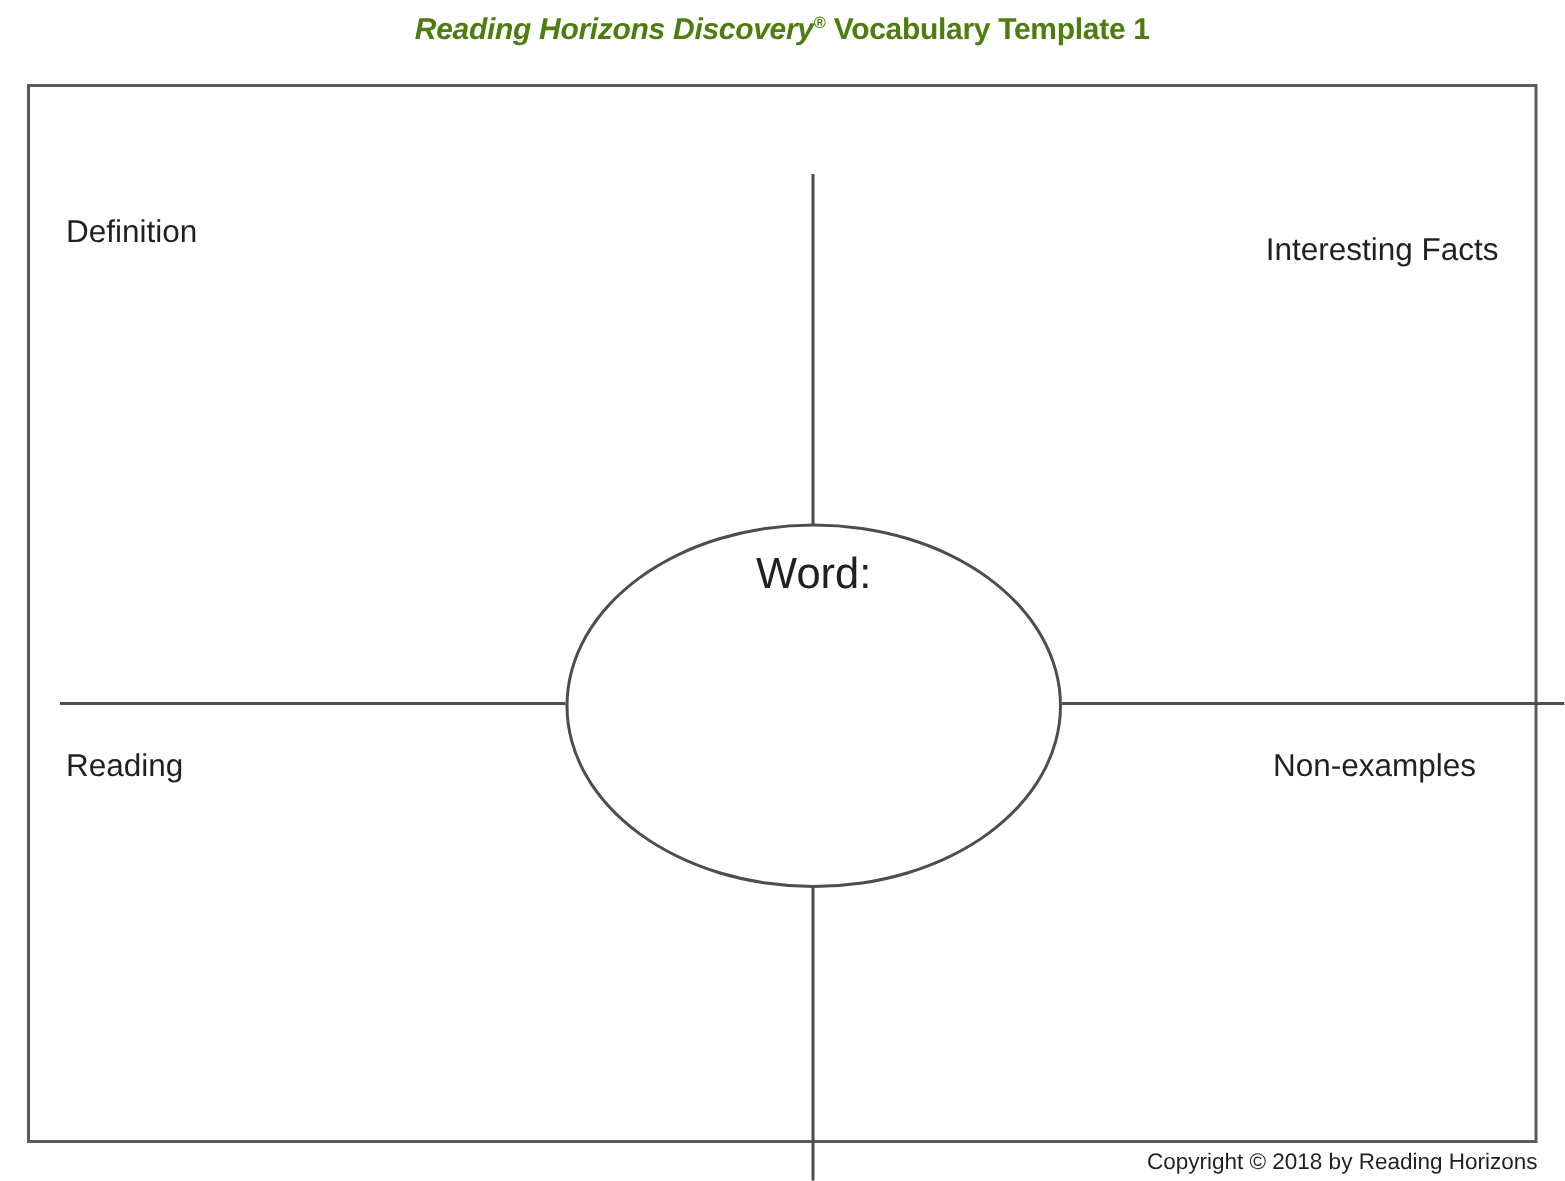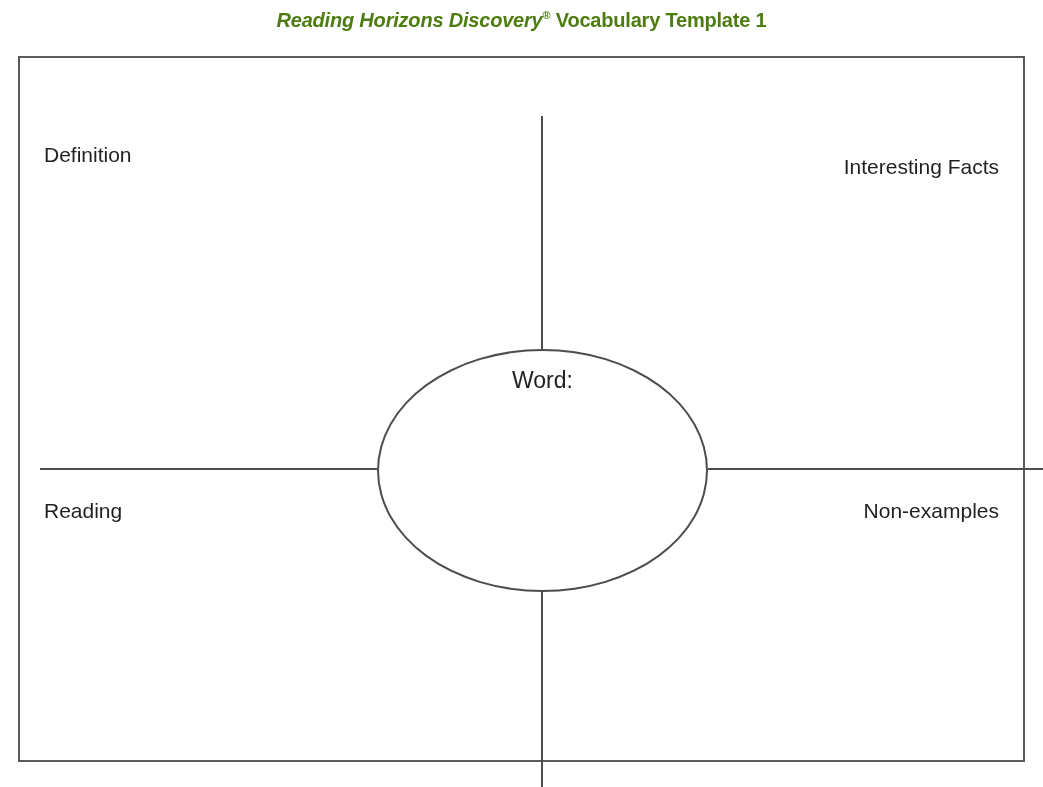--- a/index.html
+++ b/index.html
@@ -91,7 +91,7 @@
     top: 309px;
     width: 331px;
     text-align: center;
-    font-size: 23px;
+    font-size: 29px;
     color: #231f20;
   }
 

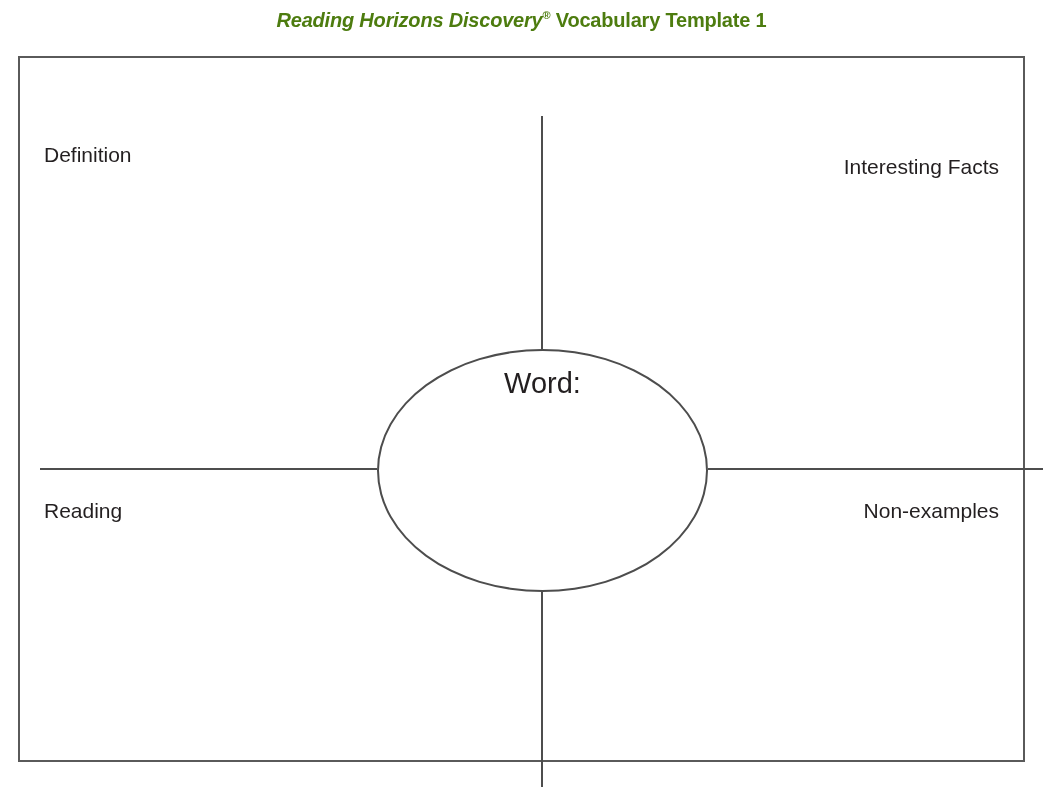--- a/index.html
+++ b/index.html
@@ -106,7 +106,7 @@
   .label-definition  { left: 24px;  top: 64px;  text-align: left; }
   .label-facts       { right: 24px; top: 76px;  text-align: right; }
   .label-examples    { left: 24px;  top: 420px; text-align: left; }
-  .label-nonexamples { right: 24px; top: 420px; text-align: right; }
+  .label-nonexamples { right: 39px; top: 420px; text-align: right; }
 
   
   .copyright {

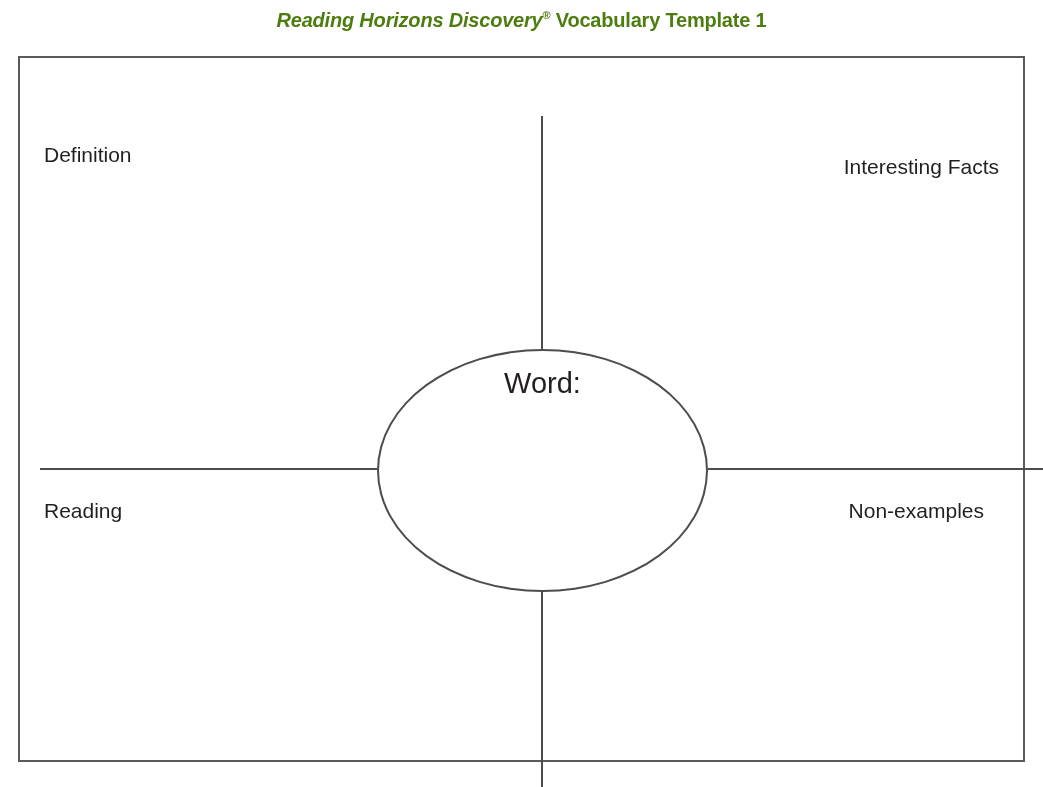--- a/index.html
+++ b/index.html
@@ -149,6 +149,7 @@
 
   </div>
 
+  <div class="copyright">Copyright © 2018 by Reading Horizons</div>
 
 </div>
 

